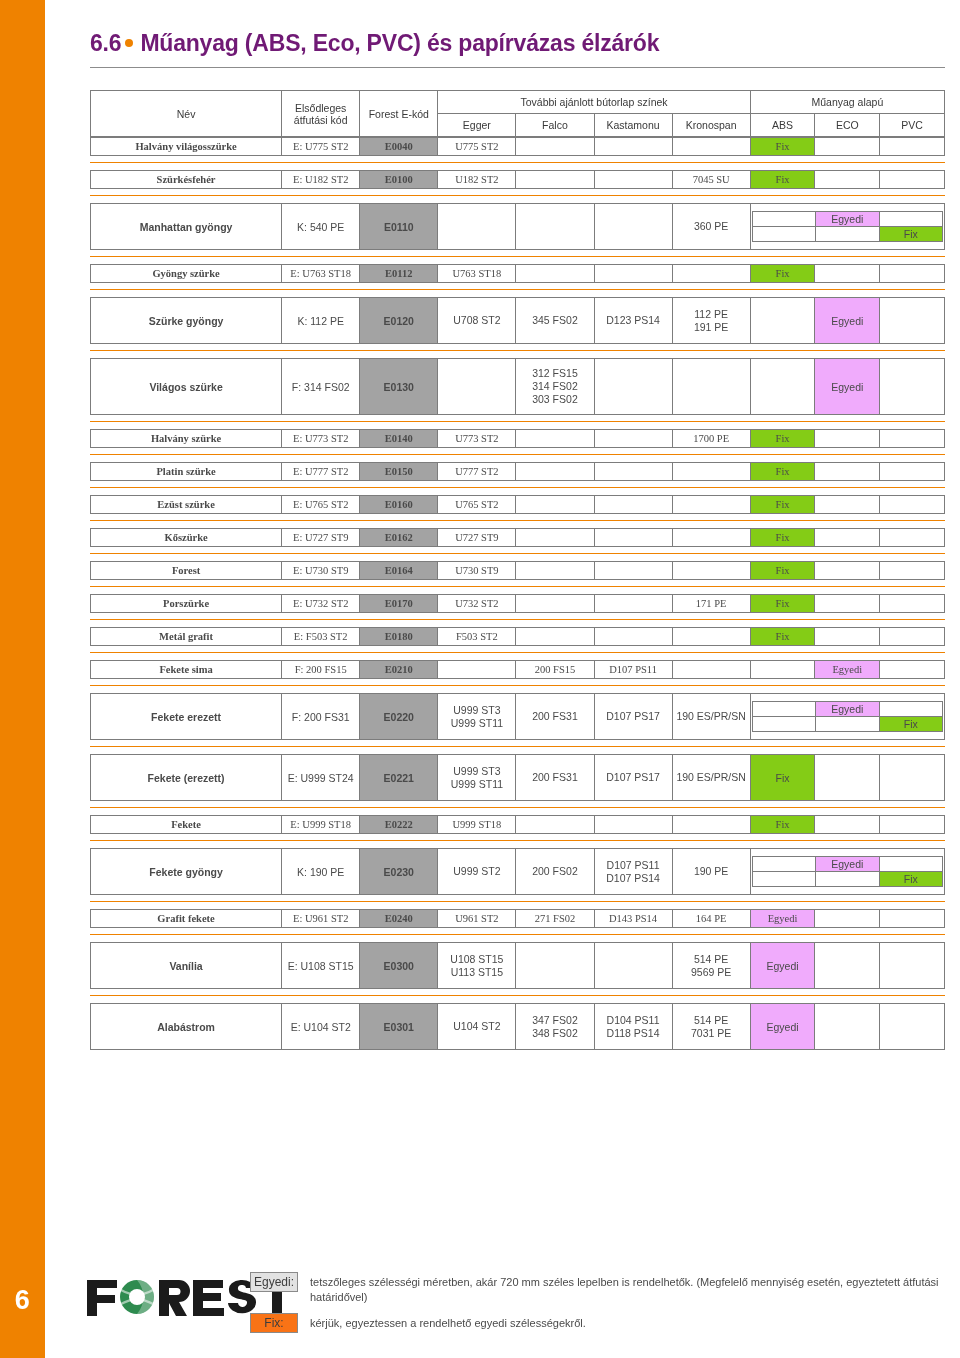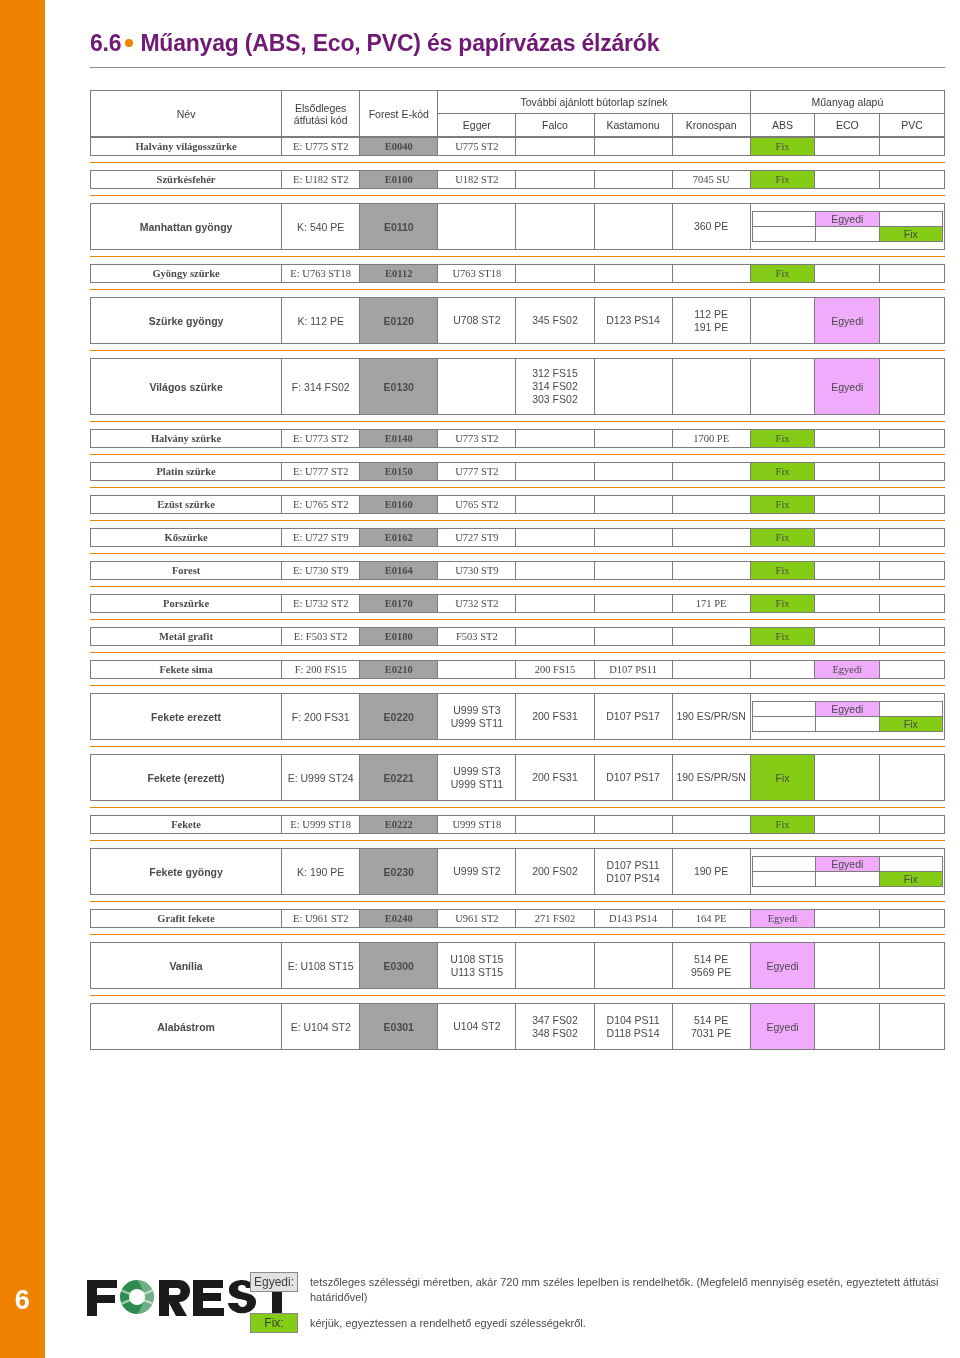--- a/index.html
+++ b/index.html
@@ -119,7 +119,7 @@
     width:48px; min-width:48px; text-align:center; font-size:12px;
     border:1px solid #8a8a8a; padding:2px 0; color:#3d3d3d; margin-right:12px;
   }
-  .leg-badge.g { background:#84cc16; }
+  .leg-badge.g { background:#f97316; }
   .leg-badge.k { background:#e2e2e2; }
   .leg-text { font-size:11px; color:#4a4a4a; line-height:15px; padding-top:3px; }
 

